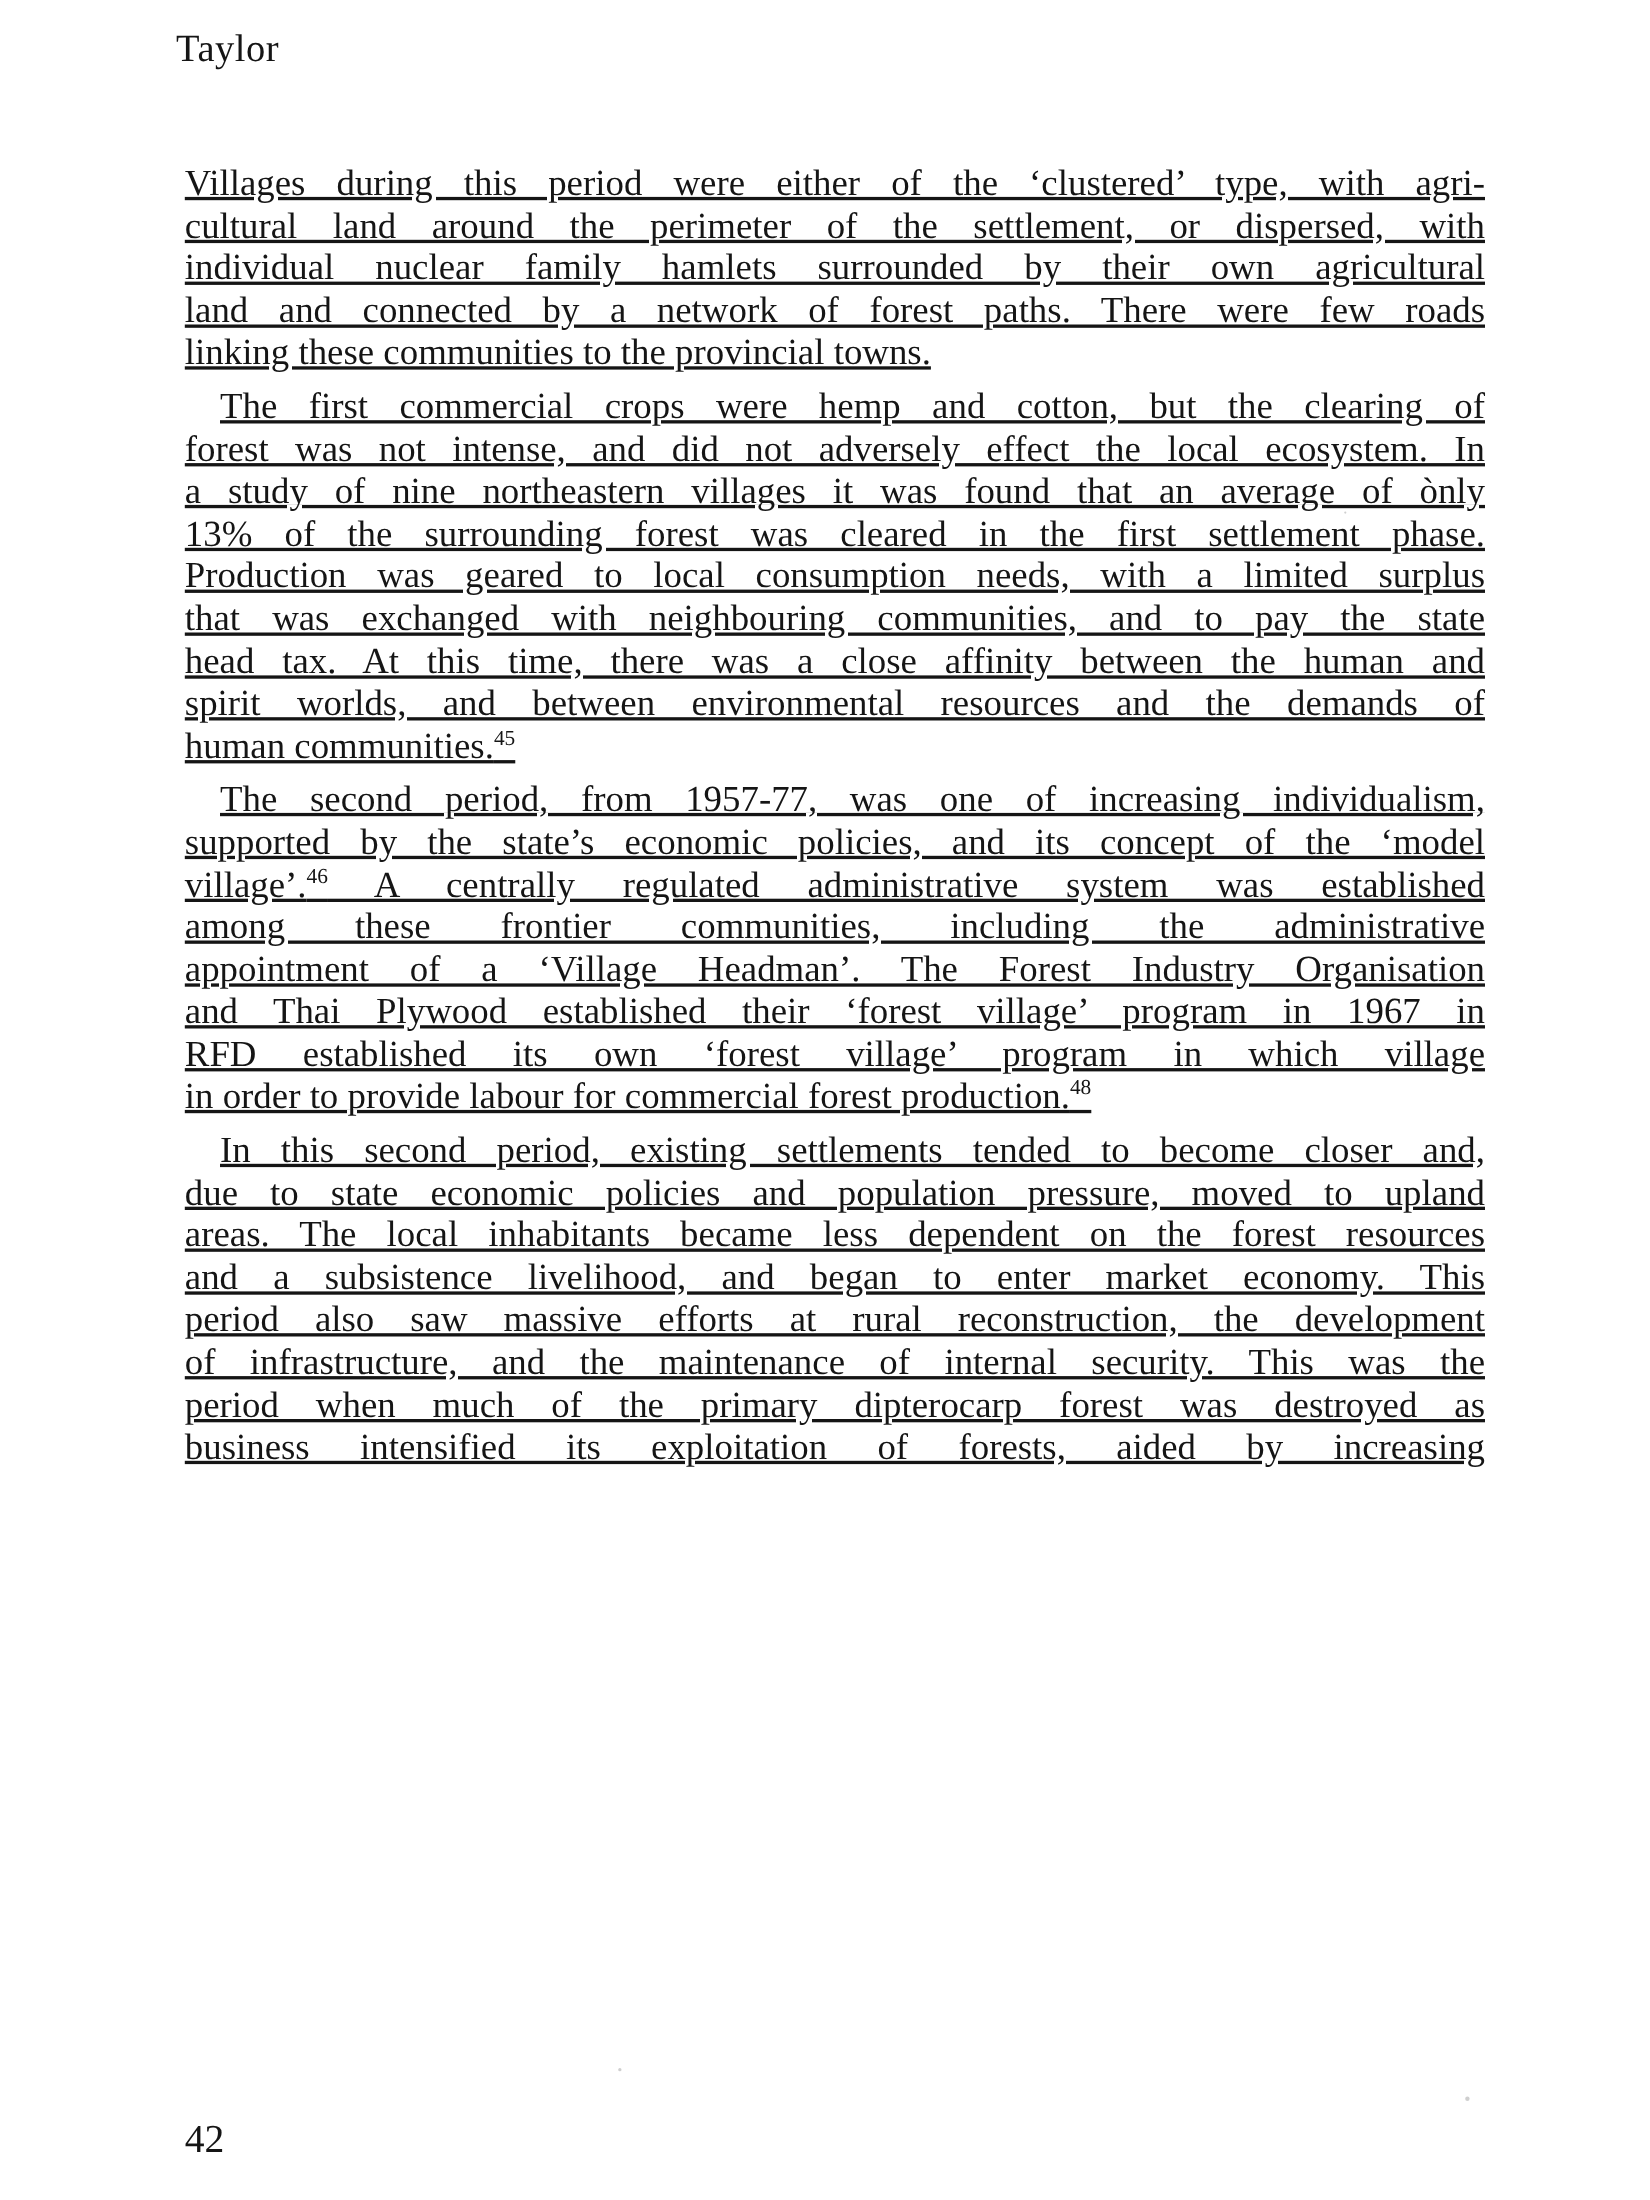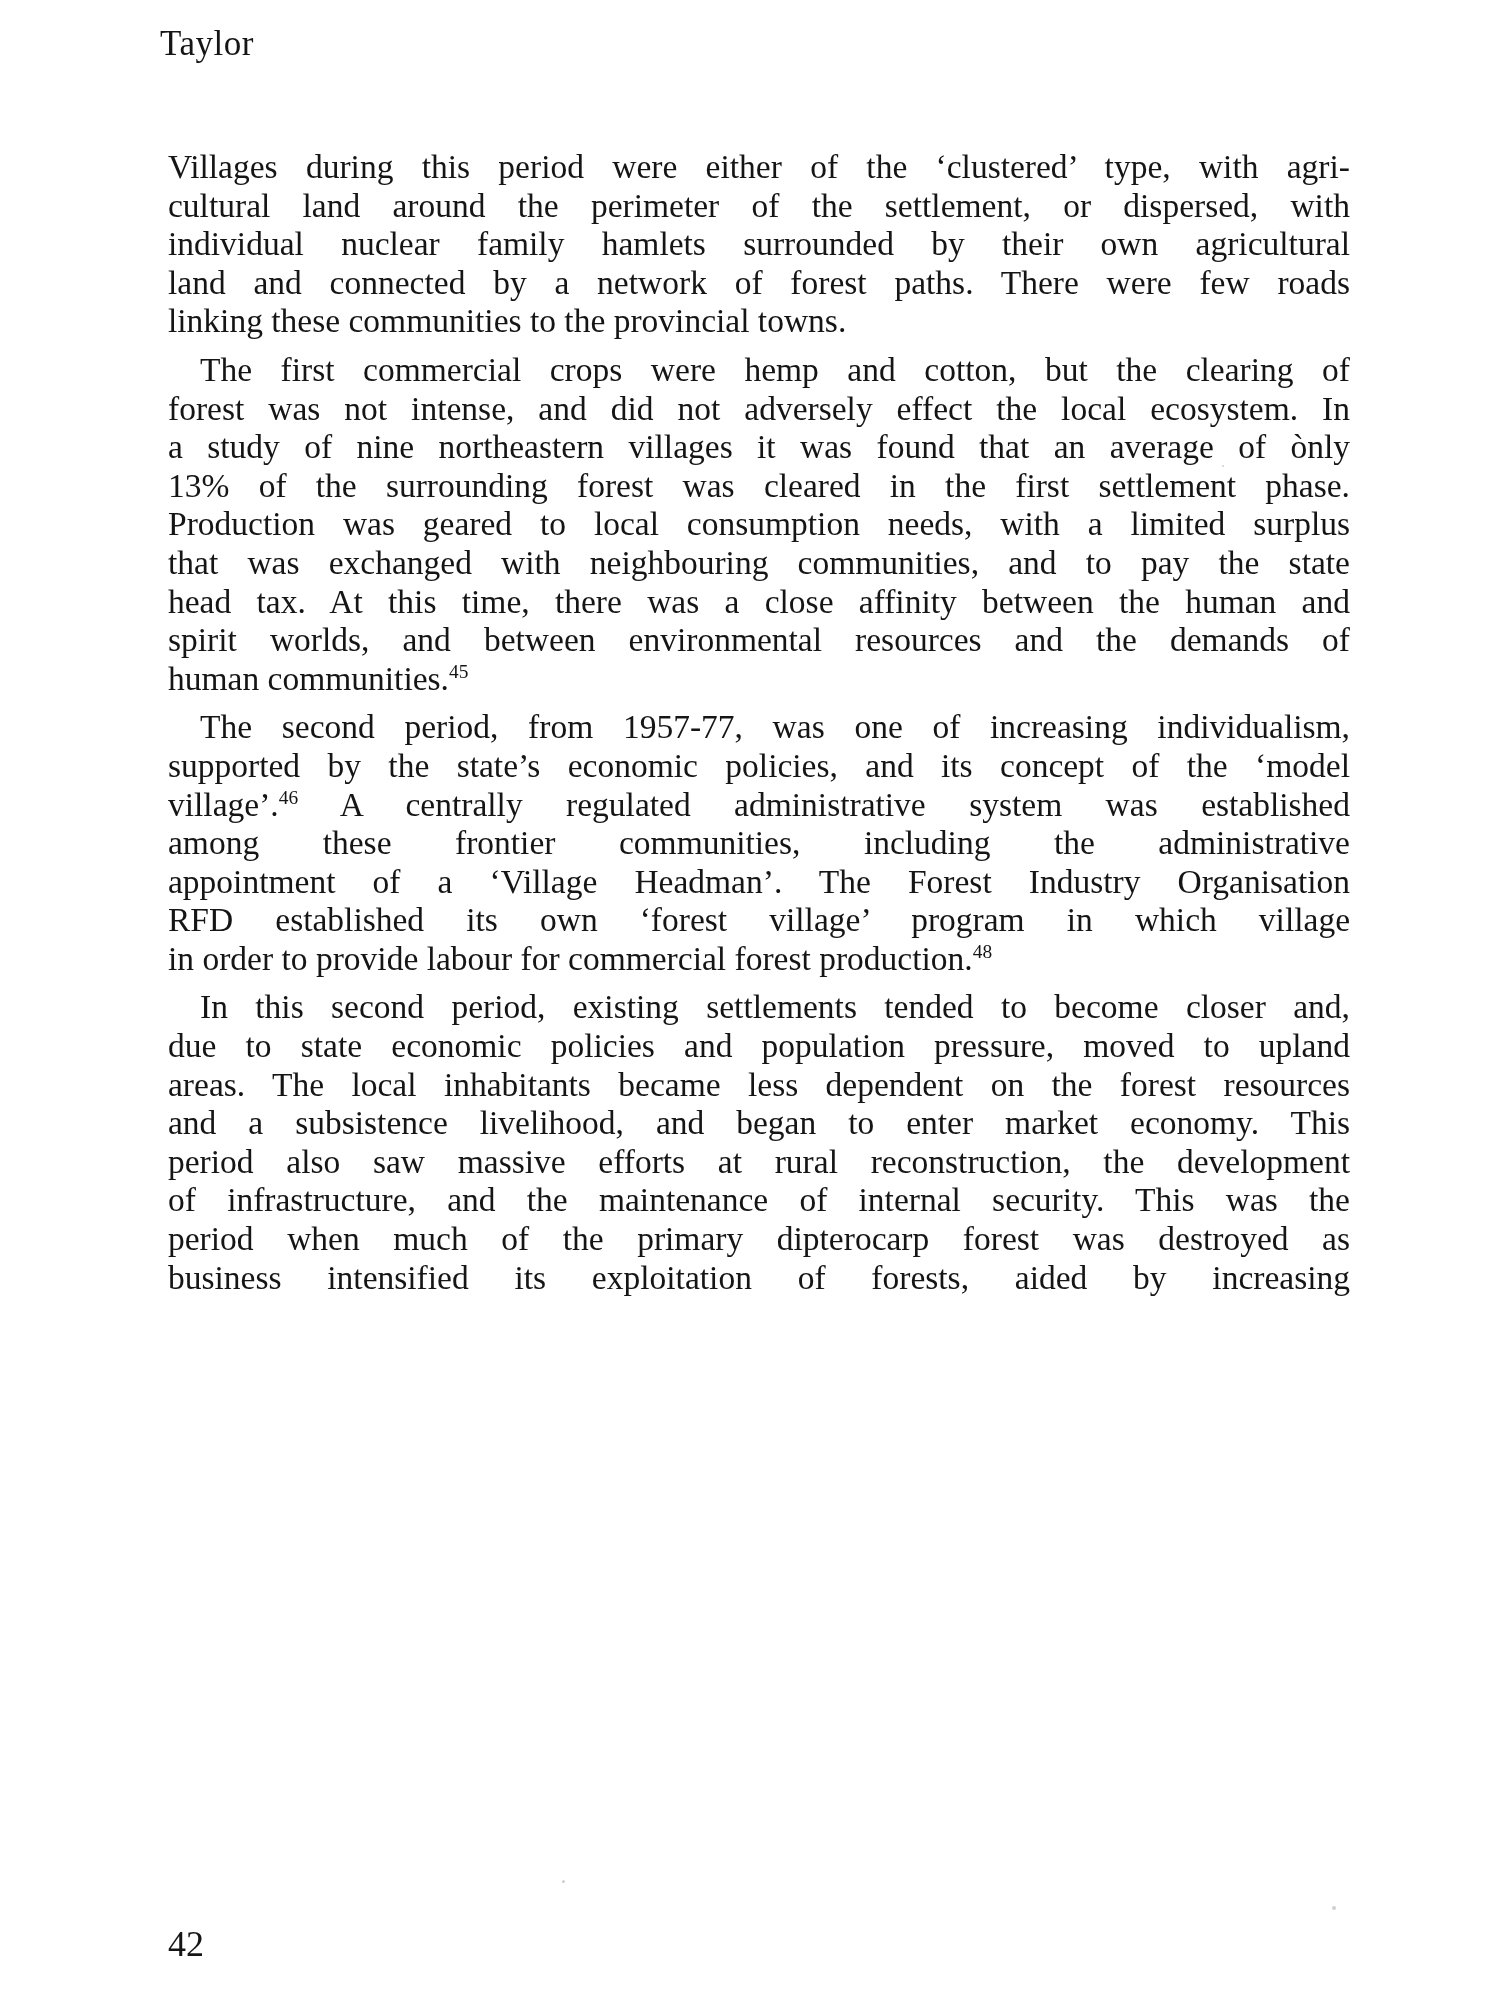--- a/index.html
+++ b/index.html
@@ -28,6 +28,7 @@
       left: 168px;
       top: 148px;
       width: 1182px;
+      text-decoration: underline;
     }
     .para {
       margin: 0 0 10px 0;

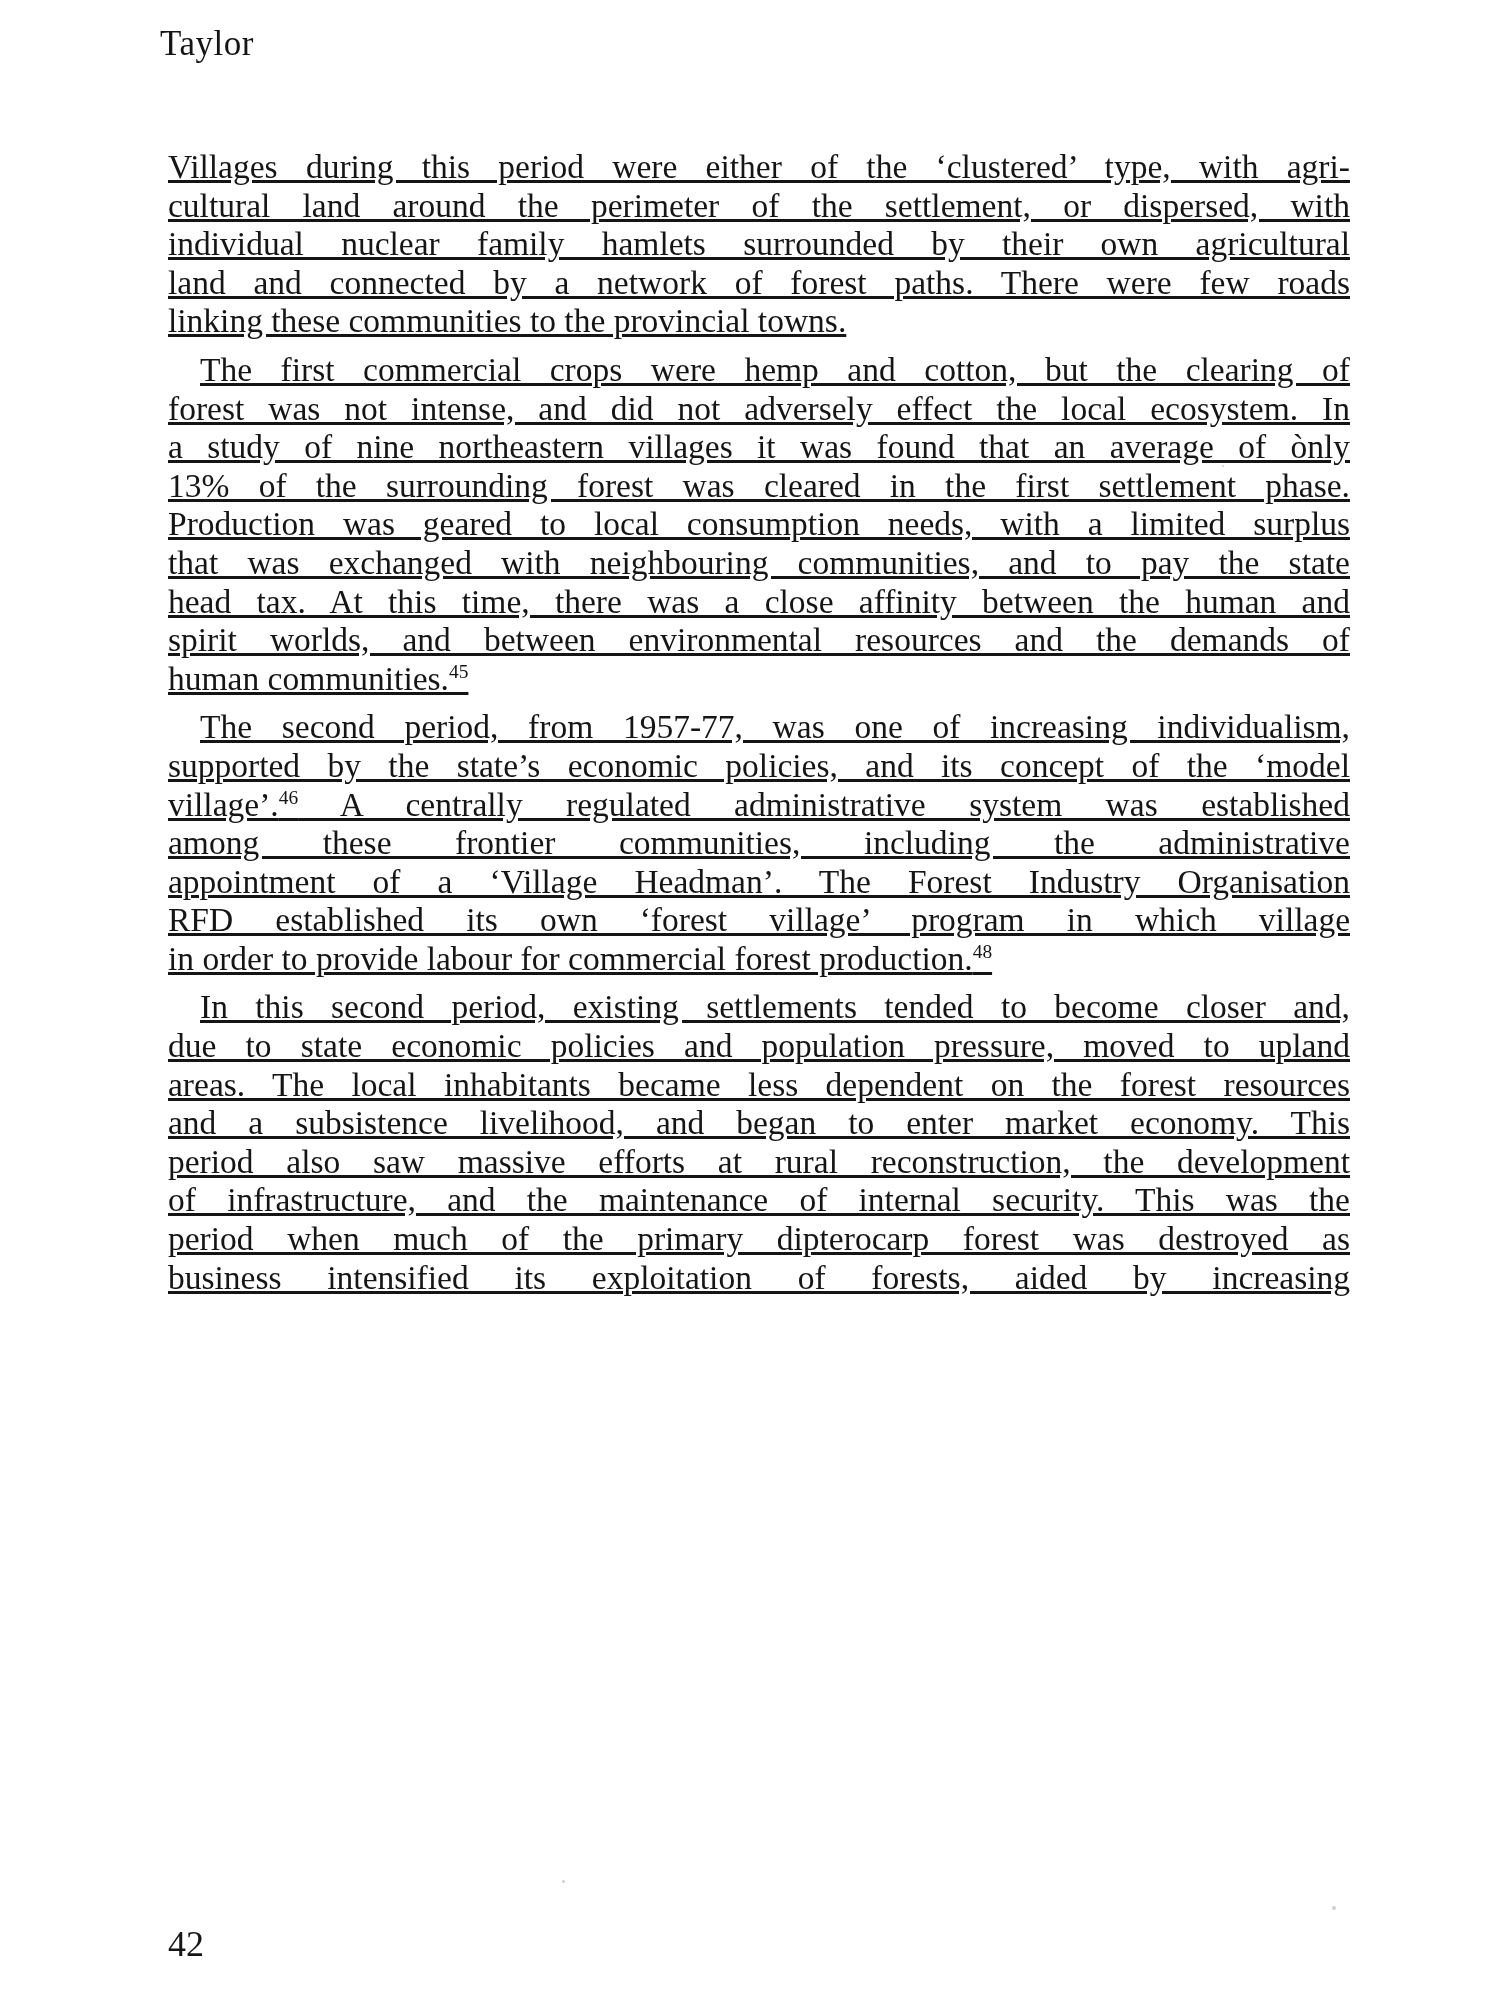--- a/index.html
+++ b/index.html
@@ -101,6 +101,7 @@
     <span class="line"><span>village’.</span><sup>46</sup><span> A centrally regulated administrative system was established</span></span>
     <span class="line">among these frontier communities, including the administrative</span>
     <span class="line">appointment of a ‘Village Headman’. The Forest Industry Organisation</span>
+    <span class="line">and Thai Plywood established their ‘forest village’ program in 1967 in</span>
     <span class="line">RFD established its own ‘forest village’ program in which village</span>
     <span class="line last"><span>in order to provide labour for commercial forest production.</span><sup>48</sup></span>
   </p>

